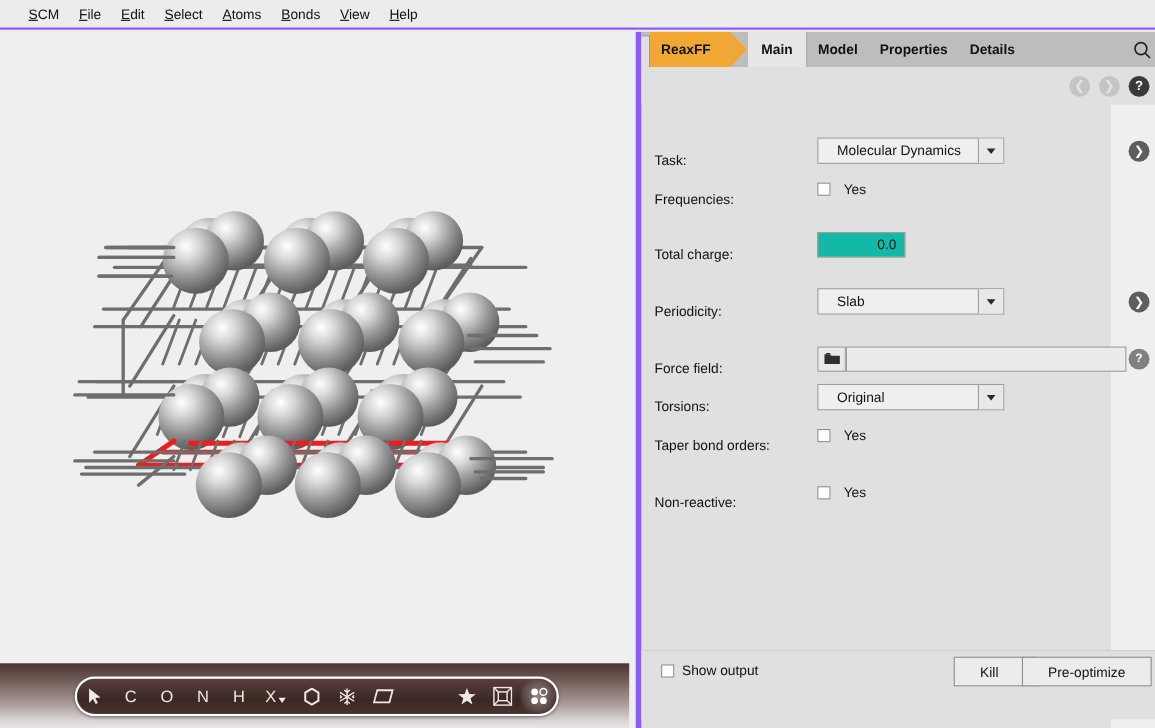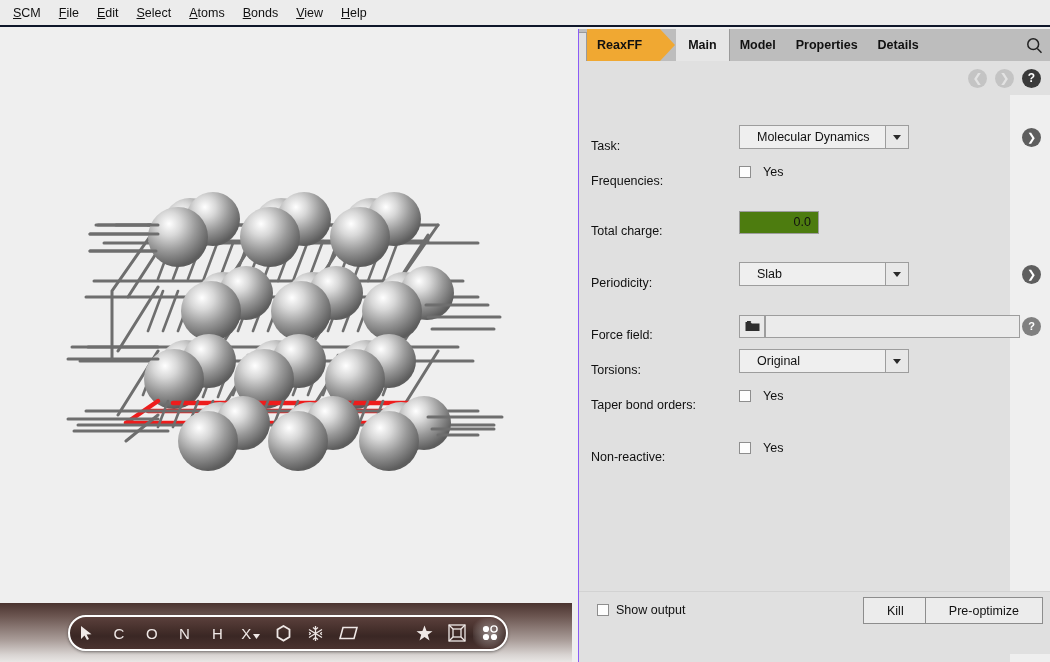--- a/index.html
+++ b/index.html
@@ -18,9 +18,9 @@
   .menubar {
     position: absolute; left: 0; top: 0; width: 1050px; height: 27px;
     background: #ececec;
-    border-bottom: 2px solid #0f172a;
+    border-bottom: 2px solid #8b5cf6;
     display: flex; align-items: center;
-    padding-left: 4px; box-sizing: border-box;
+    padding-left: 17px; box-sizing: border-box;
   }
   .menu-item {
     font-size: 12.5px; color: #111;

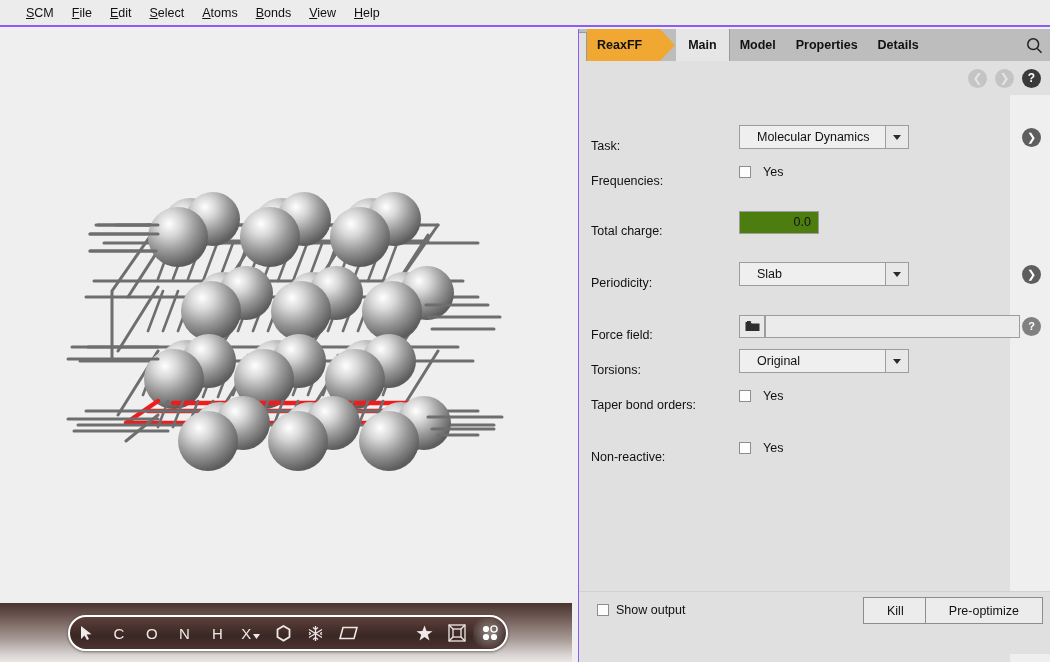--- a/index.html
+++ b/index.html
@@ -75,7 +75,7 @@
   .panel {
     position: absolute; left: 578px; top: 29px; width: 432px; height: 633px;
     background: #e0e0e0;
-    border-left: 1px solid #8b5cf6;
+    border-left: 5px solid #8b5cf6;
     box-sizing: border-box;
   }
   .panel-vsep {

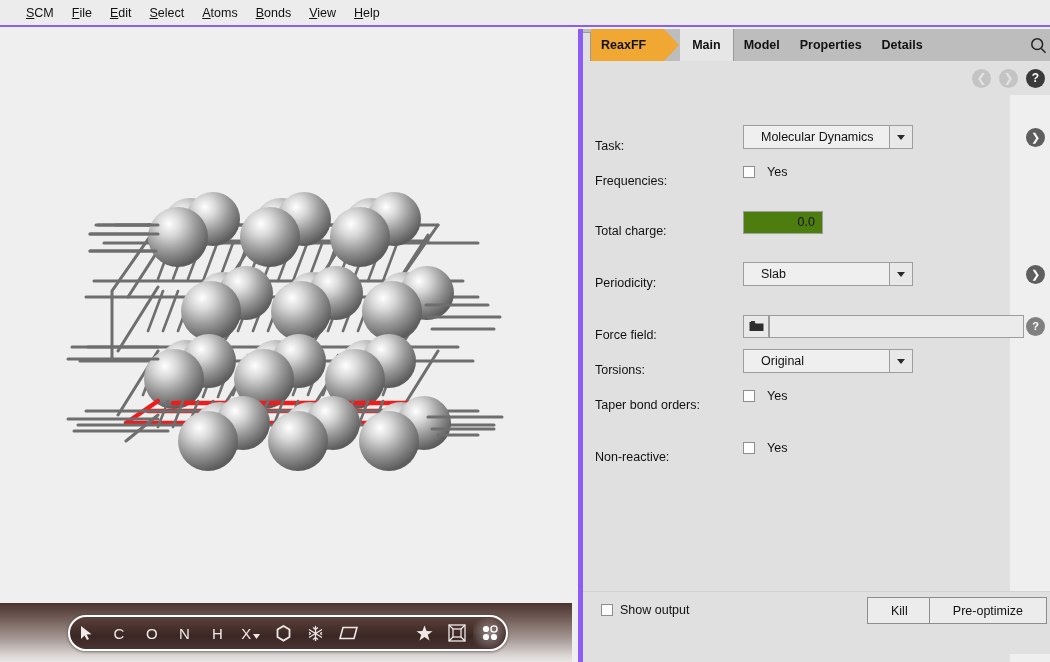--- a/index.html
+++ b/index.html
@@ -175,7 +175,7 @@
 
   .entry {
     width: 80px; height: 23px;
-    background: #4d7c0f; border: 1px solid #9d9d9d;
+    background: #14b8a6; border: 1px solid #9d9d9d;
     display: flex; align-items: center; justify-content: flex-end;
     padding-right: 7px; box-sizing: border-box;
     font-size: 12.5px; color: #111;

